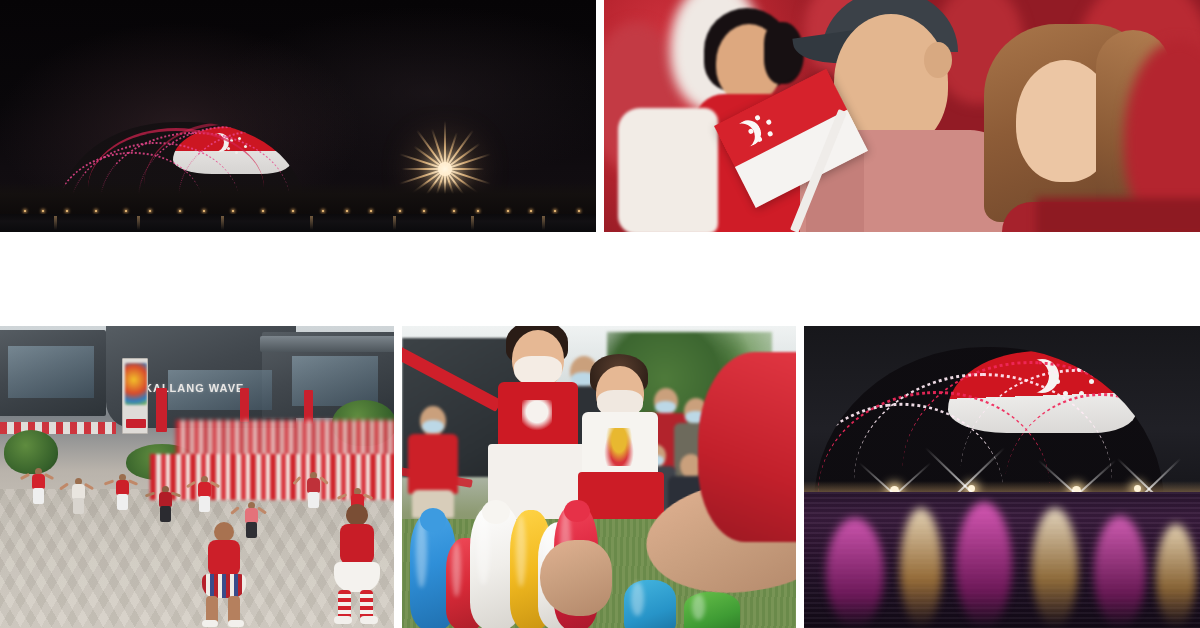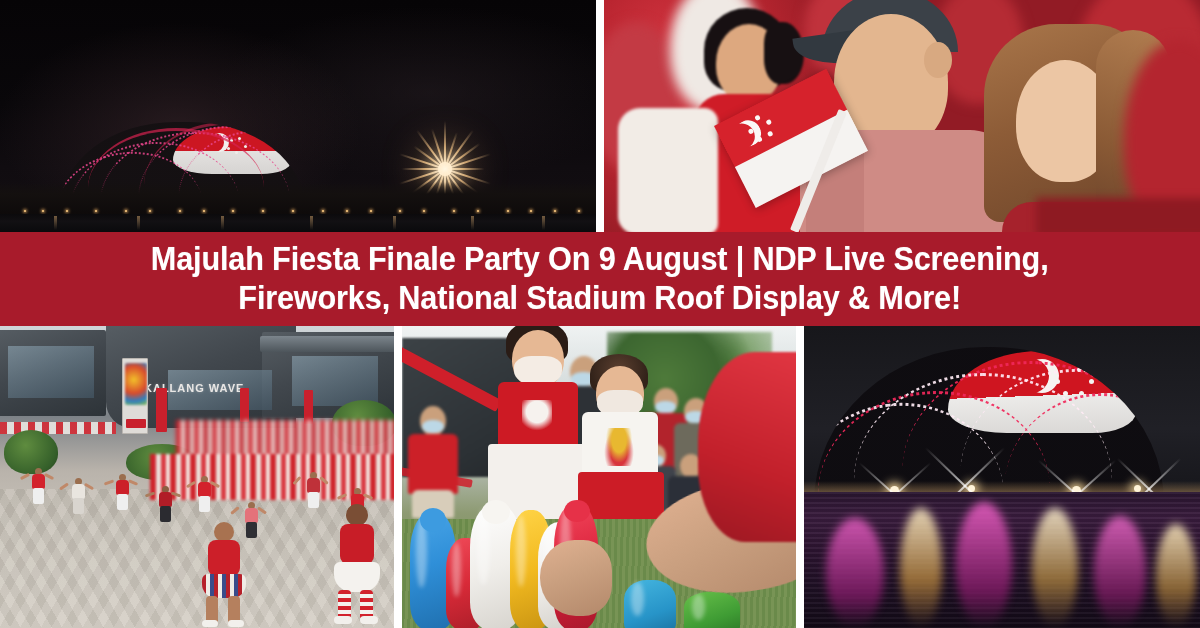--- a/index.html
+++ b/index.html
@@ -405,10 +405,6 @@
     <div style="position:absolute; left:432px; top:198px; width:180px; height:40px; background:#8e1a22; filter:blur(4px);"></div>
   </div>
 
-  <div class="banner">
-    <div class="banner-title">Majulah Fiesta Finale Party On 9 August | NDP Live Screening,
-Fireworks, National Stadium Roof Display &amp; More!</div>
-  </div>
 
   <div class="tile bot-left">
     <div class="plaza-bg"></div>

